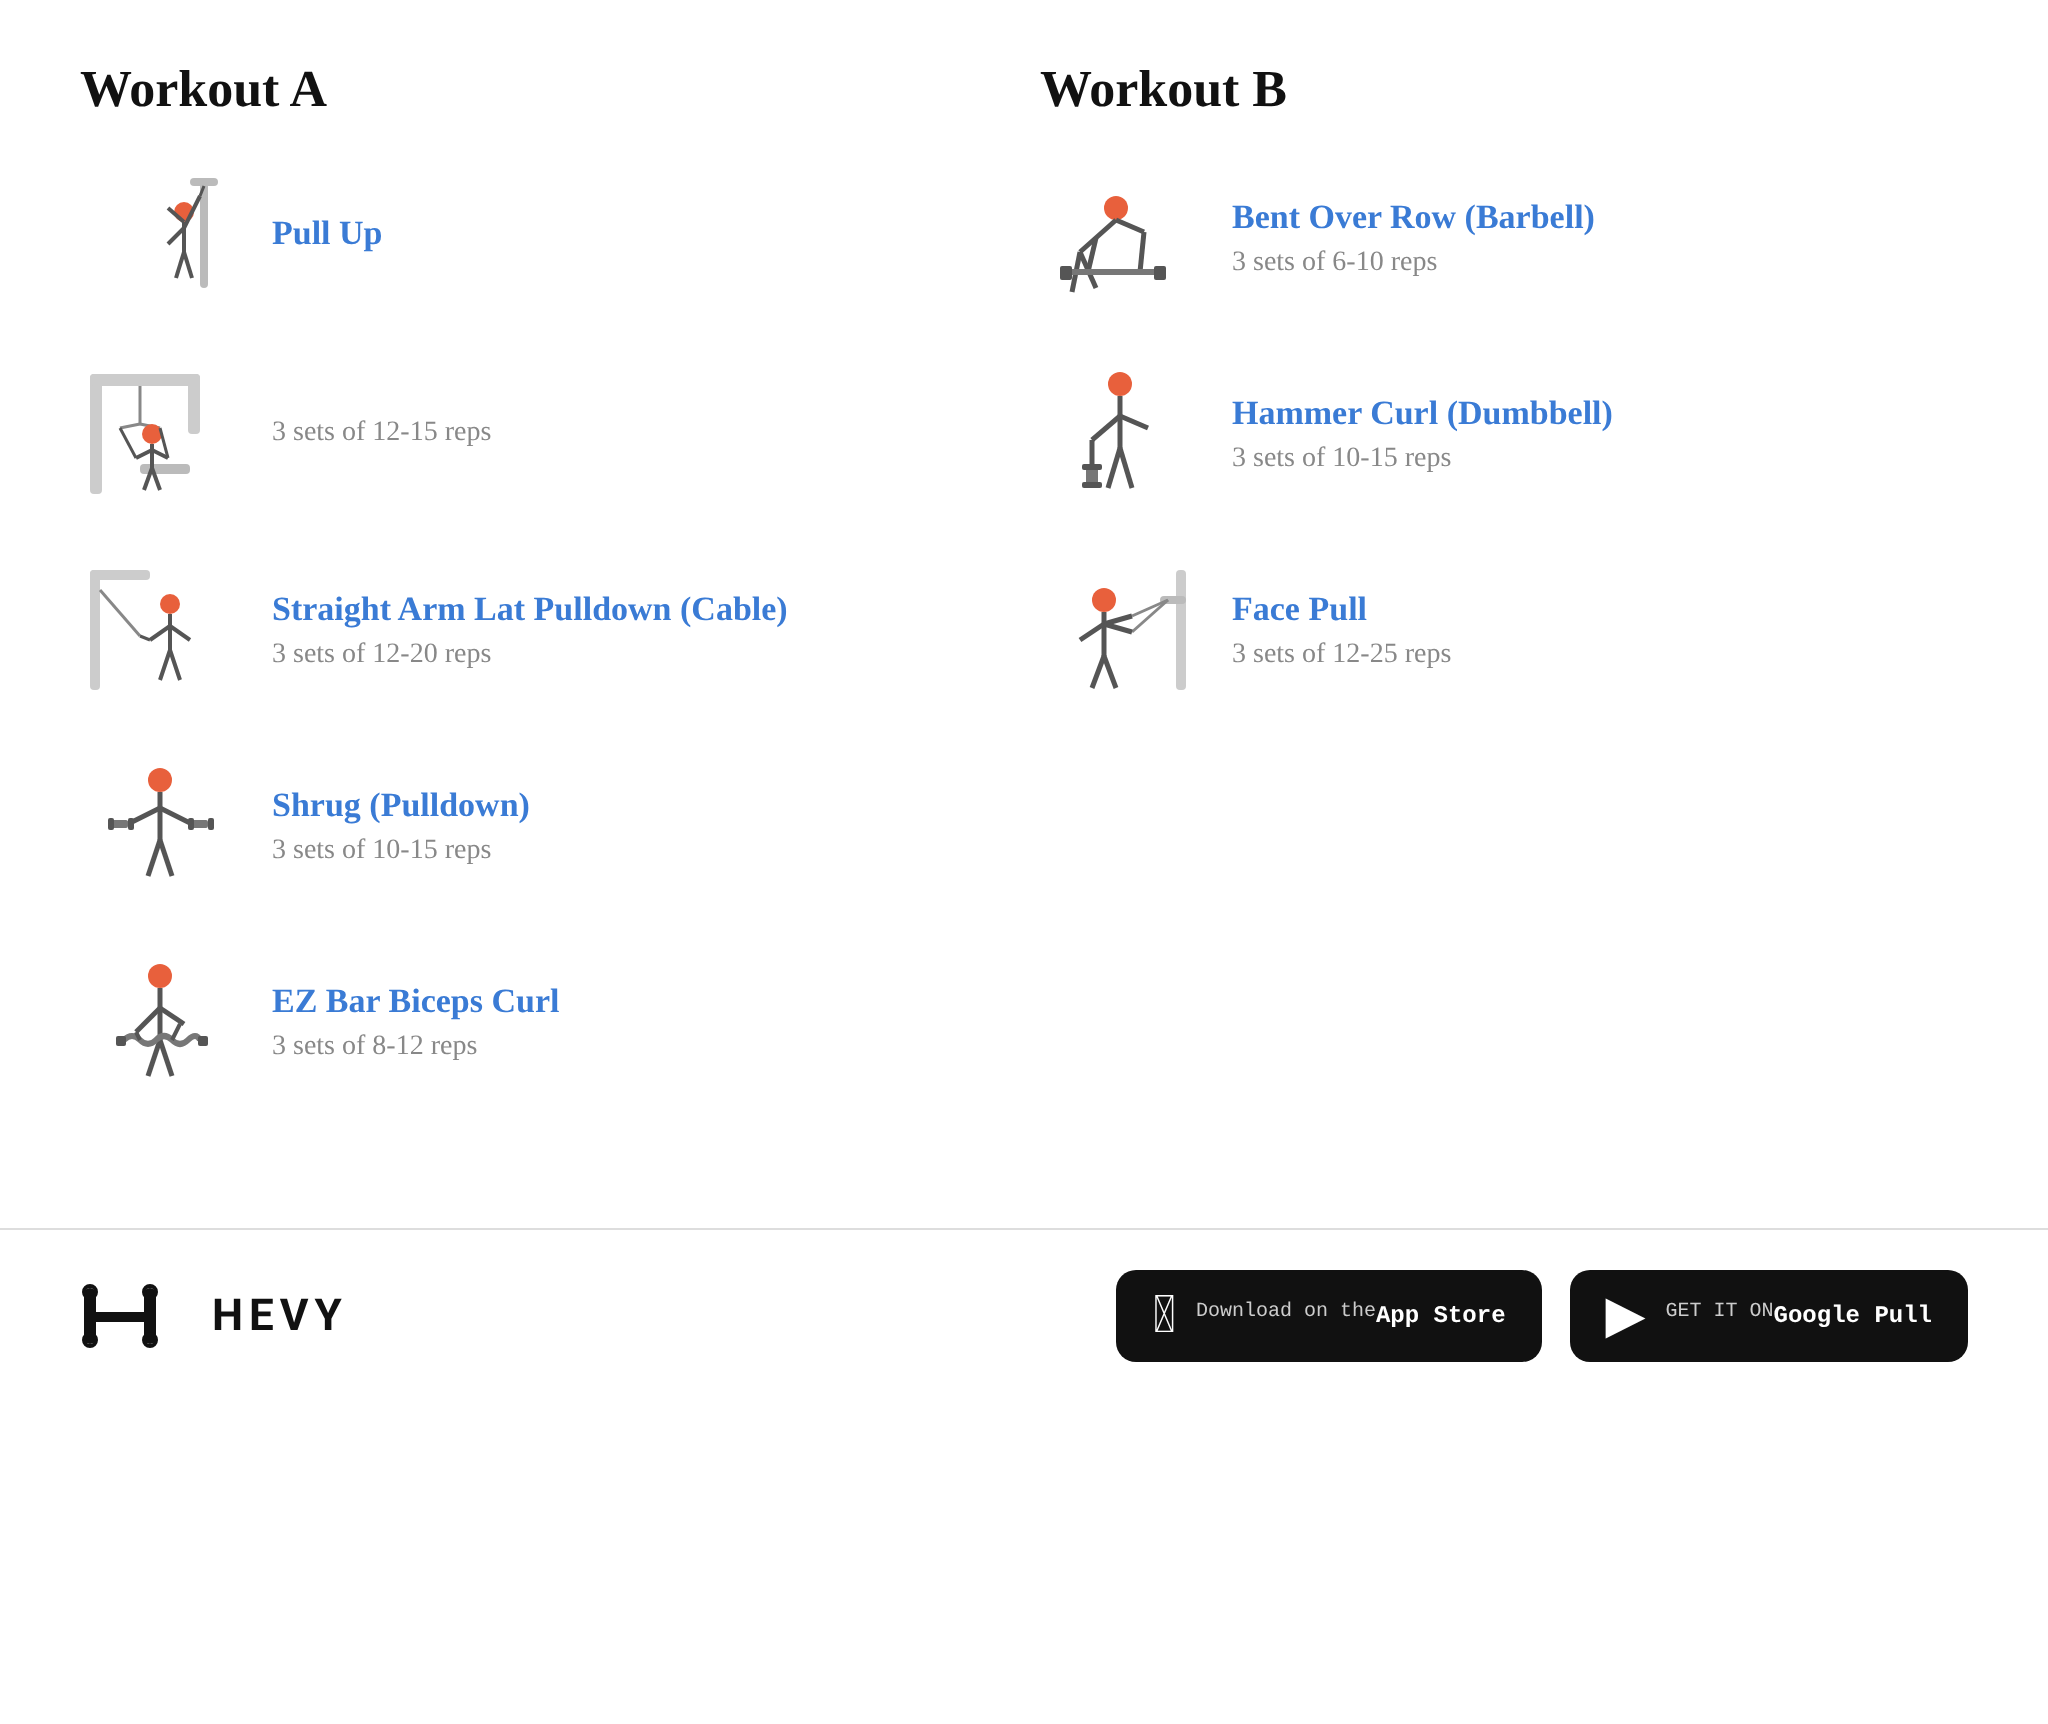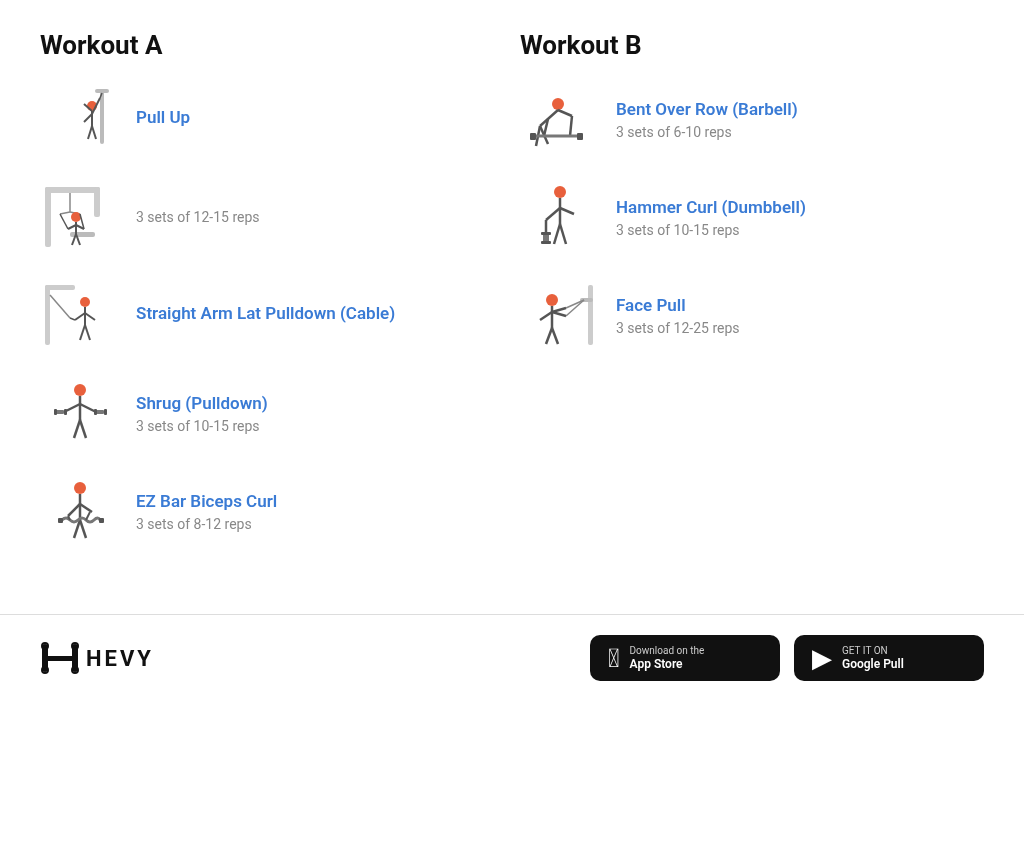--- a/index.html
+++ b/index.html
@@ -17,6 +17,7 @@
       display: grid;
       grid-template-columns: 1fr 1fr;
       gap: 0 16px;
+      font-family: Liberation Serif, serif;
     }
     .workout-column h2 {
       font-size: 26px;

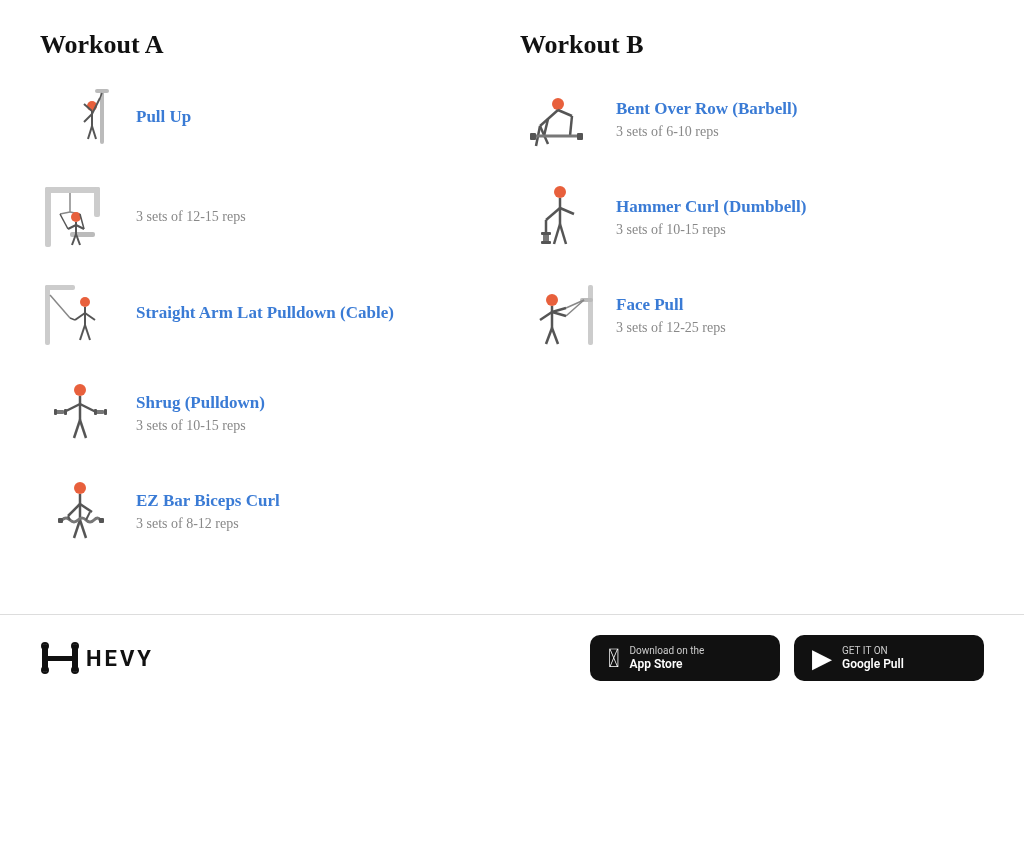--- a/index.html
+++ b/index.html
@@ -196,6 +196,7 @@
         </div>
         <div class="exercise-info">
           <div class="exercise-name">Straight Arm Lat Pulldown (Cable)</div>
+          <div class="exercise-sets">3 sets of 12-20 reps</div>
         </div>
       </div>
 

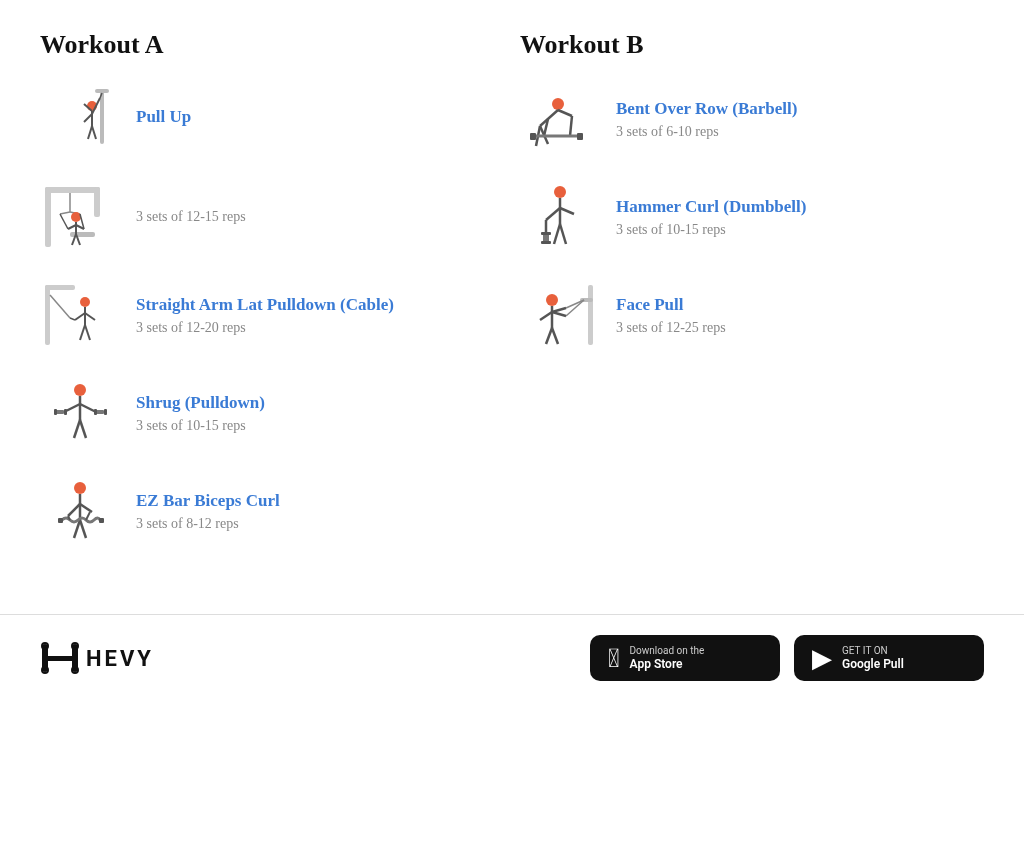--- a/index.html
+++ b/index.html
@@ -69,7 +69,7 @@
     .hevy-logo {
       display: flex;
       align-items: center;
-      gap: 6px;
+      gap: 26px;
     }
     .hevy-logo-icon {
       width: 40px;

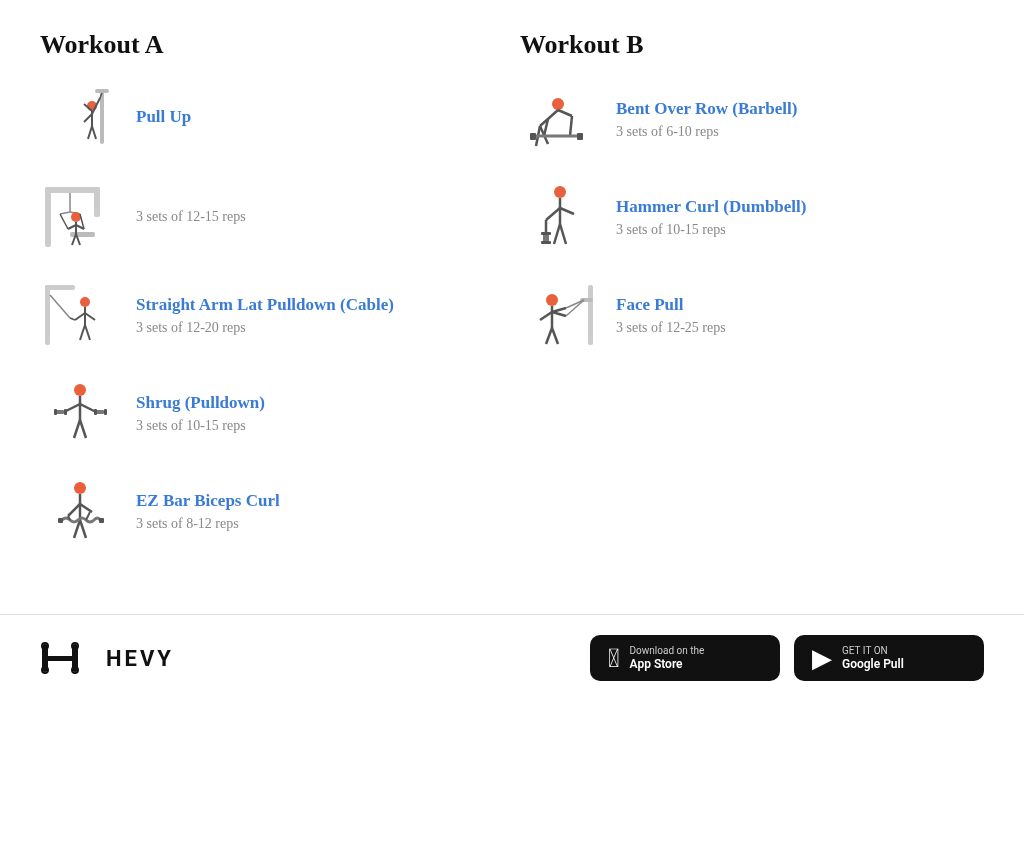--- a/index.html
+++ b/index.html
@@ -103,7 +103,7 @@
     }
     .app-btn-text {
       display: flex;
-      flex-direction: column;
+      font-family: Liberation Mono, monospace;
     }
     .app-btn-subtitle {
       font-size: 10px;

